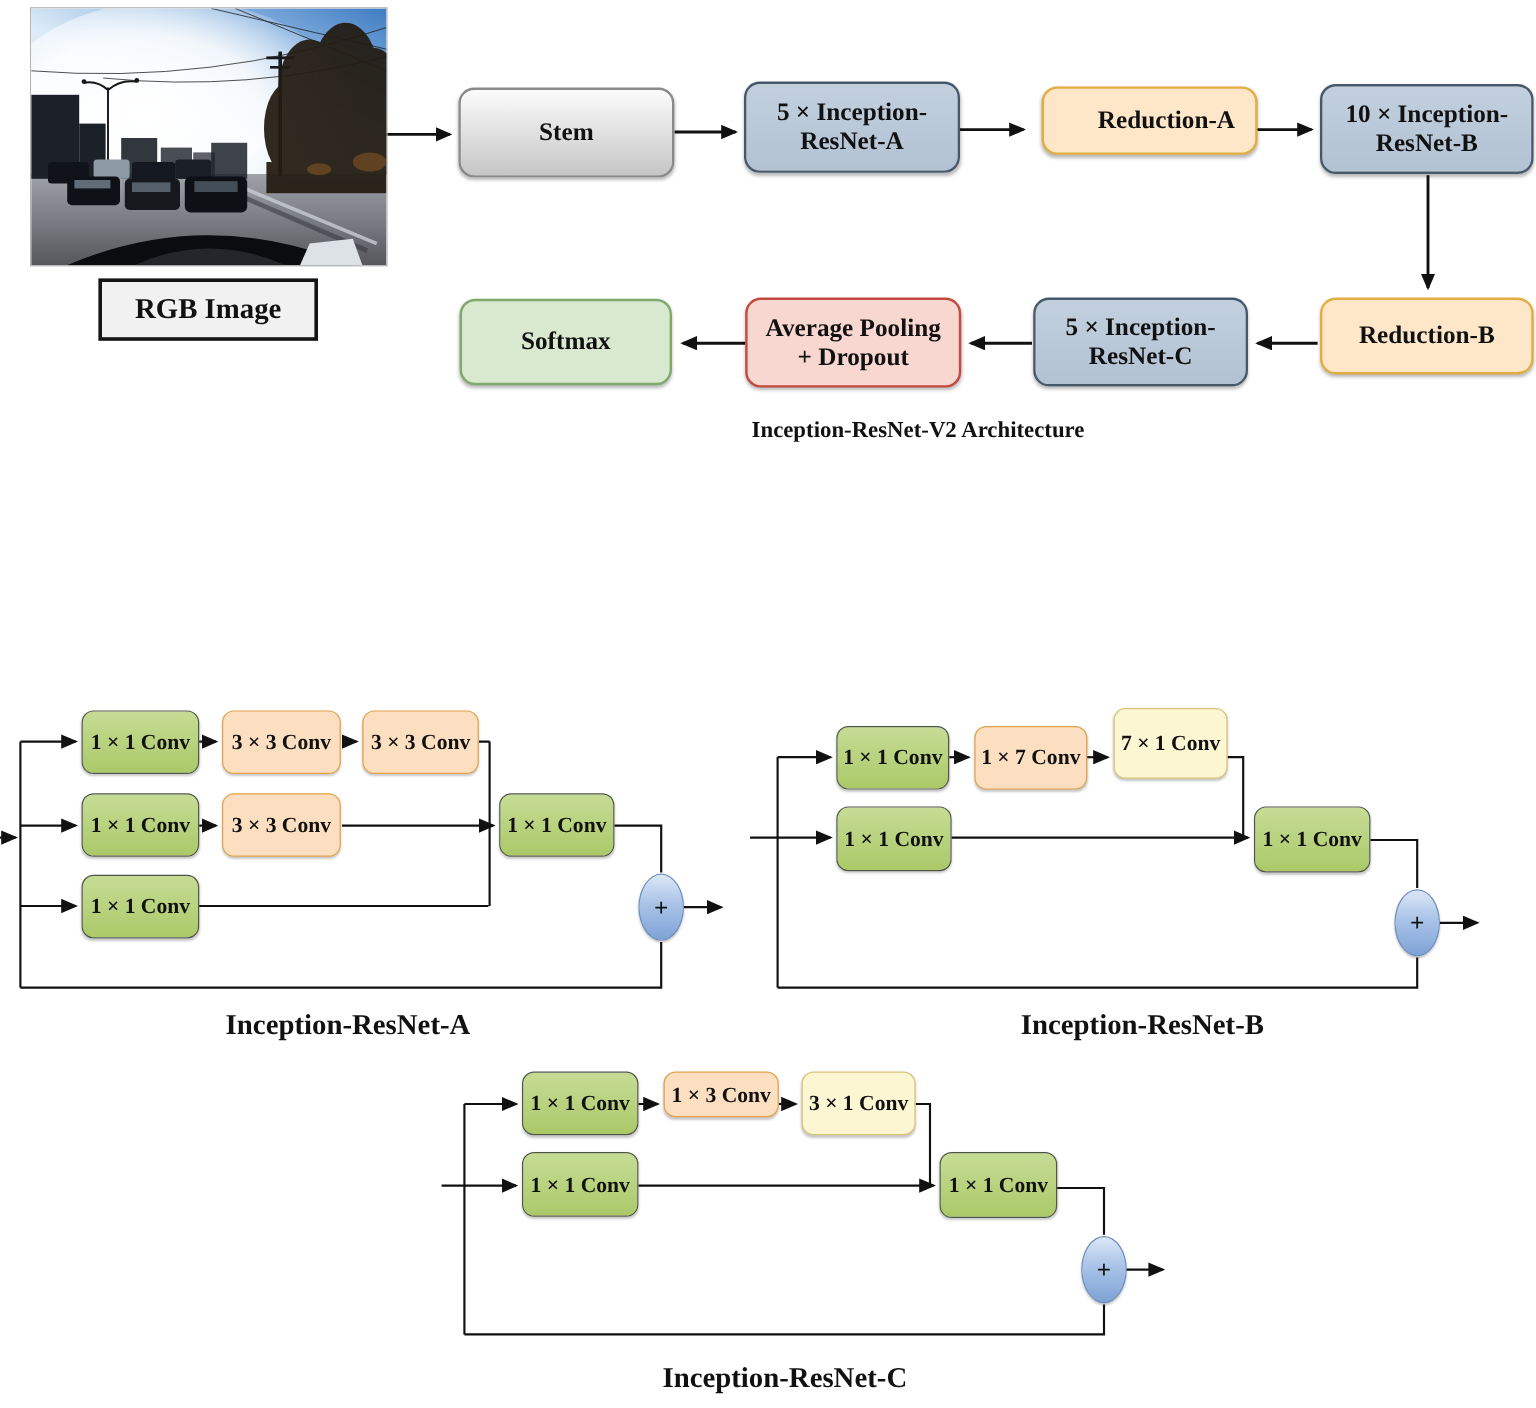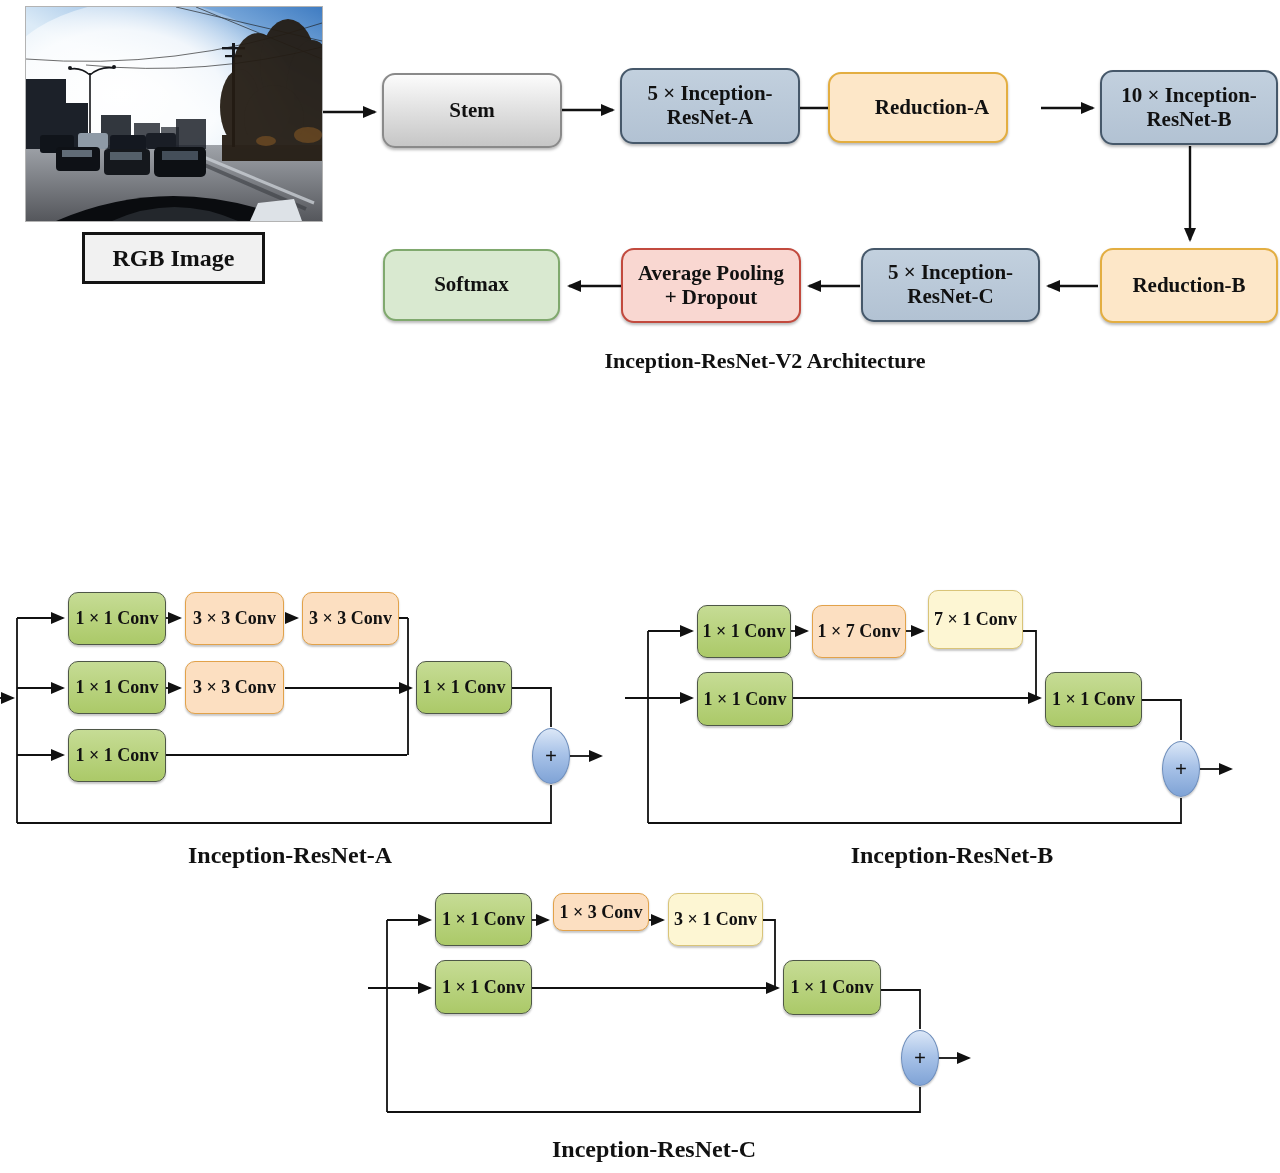--- a/index.html
+++ b/index.html
@@ -185,7 +185,7 @@
   <div class="box big rgb-label" style="left:82px; top:232px; width:183px; height:52px;">RGB Image</div>
   <div class="box big stem-box" style="left:382px; top:73px; width:180px; height:75px;">Stem</div>
   <div class="box big blue-box" style="left:620px; top:68px; width:180px; height:76px;">5 × Inception-ResNet-A</div>
-  <div class="box big reduction-box" style="left:828px; top:72px; width:180px; height:71px;padding-left:36px;">Reduction-A</div>
+  <div class="box big reduction-box" style="left:868px; top:72px; width:180px; height:57px;padding-left:36px;">Reduction-A</div>
   <div class="box big blue-box" style="left:1100px; top:70px; width:178px; height:75px;">10 × Inception-ResNet-B</div>
   <div class="box big reduction-box" style="left:1100px; top:248px; width:178px; height:75px;">Reduction-B</div>
   <div class="box big blue-box" style="left:861px; top:248px; width:179px; height:74px;">5 × Inception-ResNet-C</div>

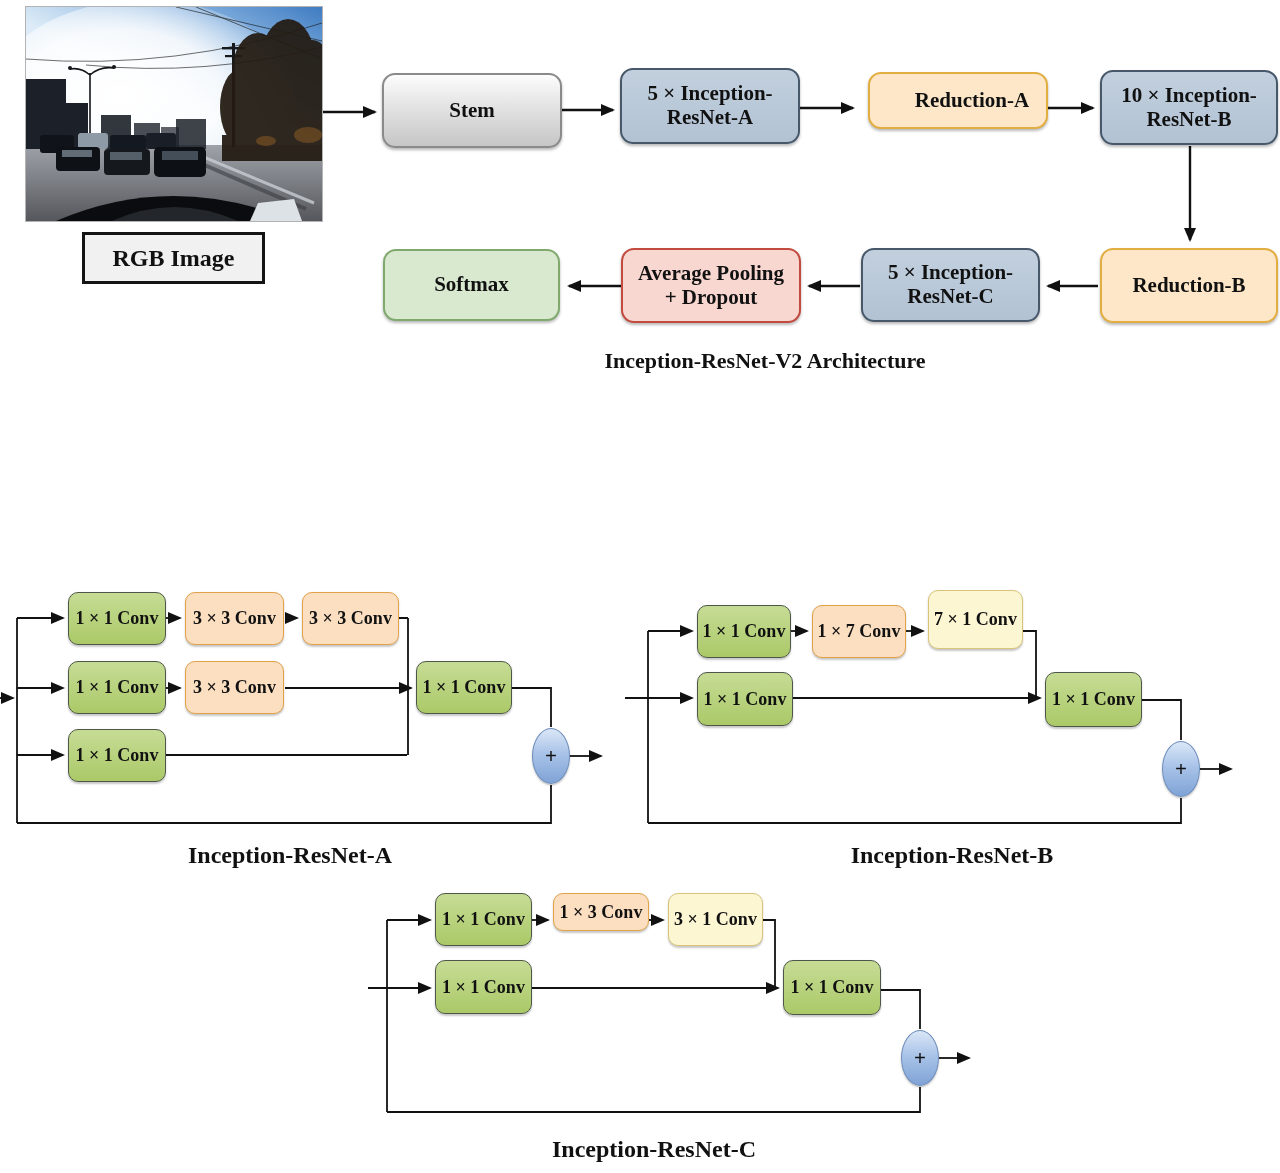--- a/index.html
+++ b/index.html
@@ -187,7 +187,7 @@
   <div class="box big blue-box" style="left:620px; top:68px; width:180px; height:76px;">5 × Inception-ResNet-A</div>
   <div class="box big reduction-box" style="left:868px; top:72px; width:180px; height:57px;padding-left:36px;">Reduction-A</div>
   <div class="box big blue-box" style="left:1100px; top:70px; width:178px; height:75px;">10 × Inception-ResNet-B</div>
-  <div class="box big reduction-box" style="left:1100px; top:248px; width:178px; height:75px;">Reduction-B</div>
+  <div class="box big reduction-box" style="left:1100px; top:248px; width:178px; height:64px;">Reduction-B</div>
   <div class="box big blue-box" style="left:861px; top:248px; width:179px; height:74px;">5 × Inception-ResNet-C</div>
   <div class="box big avgpool-box" style="left:621px; top:248px; width:180px; height:75px;">Average Pooling + Dropout</div>
   <div class="box big softmax-box" style="left:383px; top:249px; width:177px; height:72px;">Softmax</div>

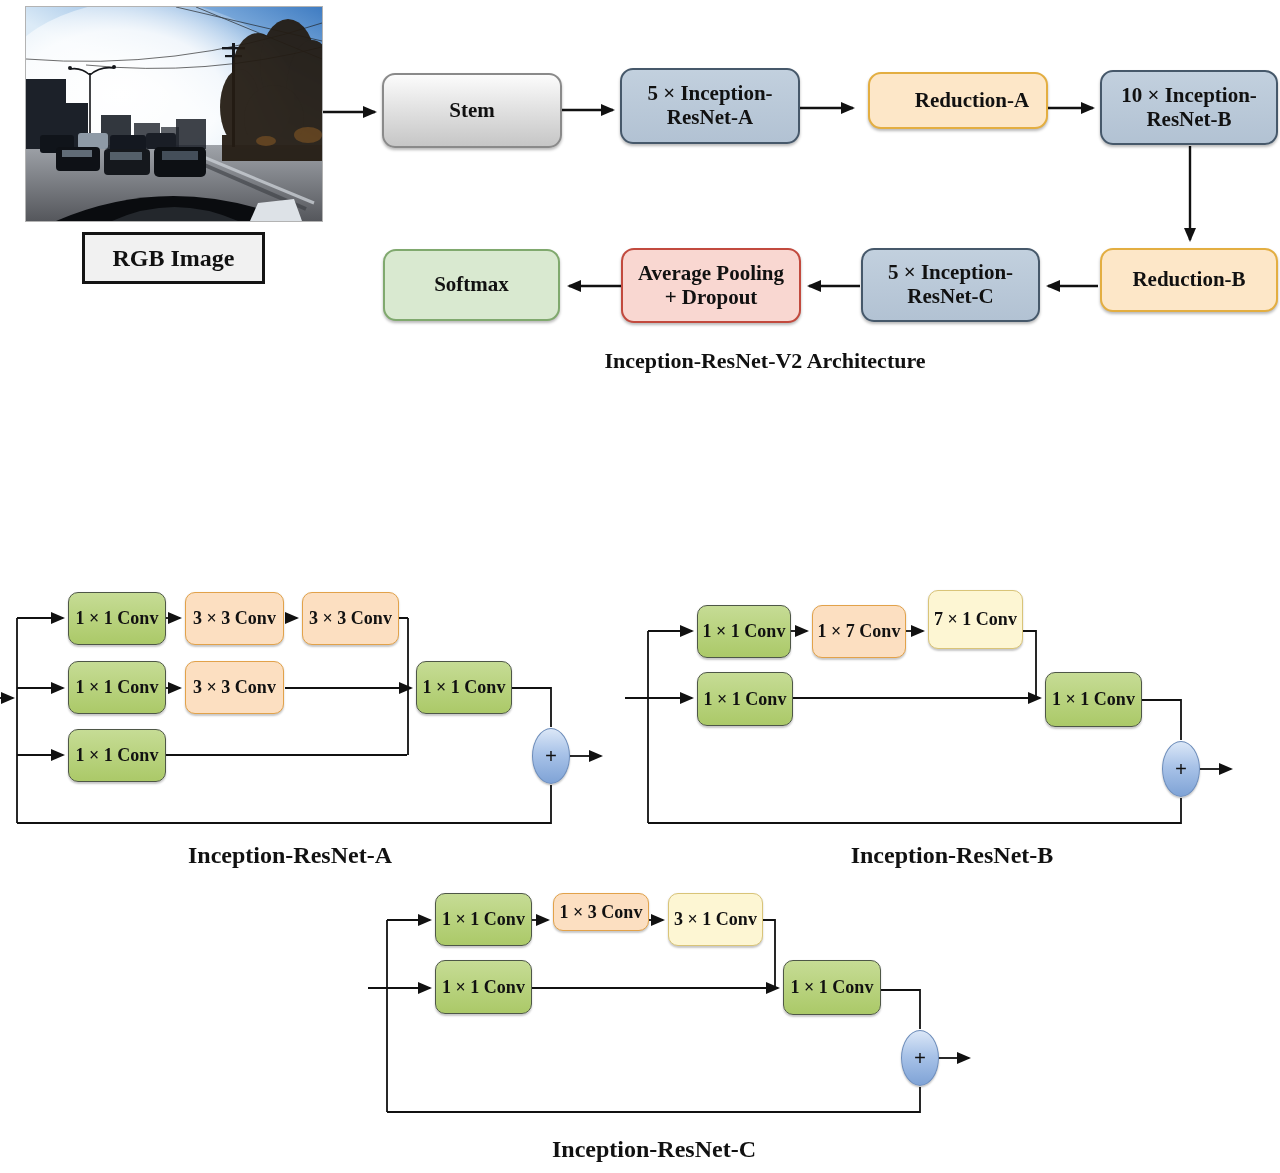--- a/index.html
+++ b/index.html
@@ -23,7 +23,7 @@
   .avgpool-box  { background:#f9d7d1; border:2px solid #c24a3e; }
   .rgb-label    { background:#f1f1f1; border:3px solid #141414; font-size:24px; border-radius:0; box-shadow:none; }
   .title, .caption { position:absolute; font-weight:bold; text-align:center; }
-  .title   { font-size:22px; }
+  .title   { font-size:19px; }
   .caption { font-size:24px; }
   .conv {
     font-size:18px; line-height:1.05; border-radius:10px; padding:2px 4px;

